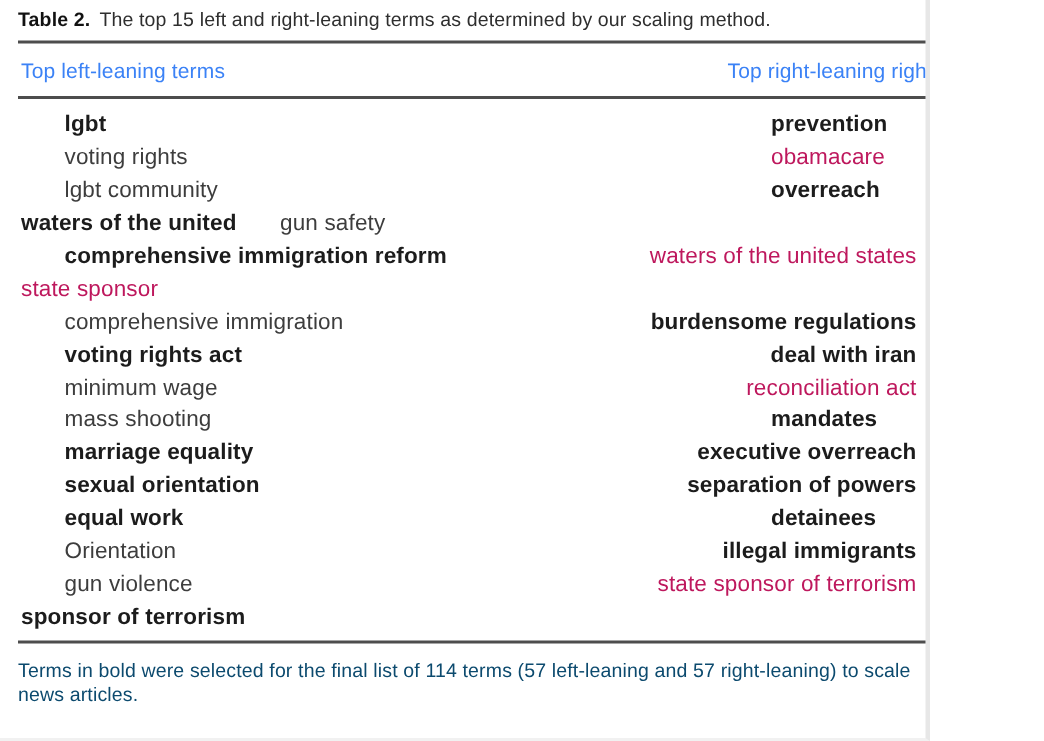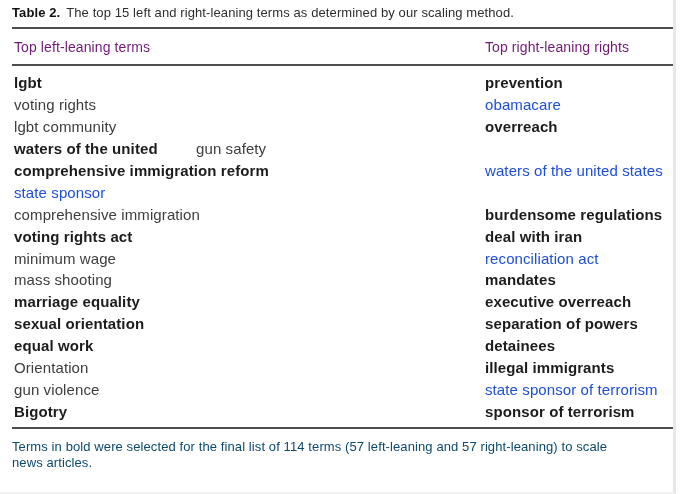--- a/index.html
+++ b/index.html
@@ -6,7 +6,7 @@
   html, body { background: #ffffff; }
   .page {
     position: relative;
-    width: 676px;
+    width: 620px;
     height: 494px;
     background: #ffffff;
     font-family: "Liberation Sans", "DejaVu Sans", sans-serif;

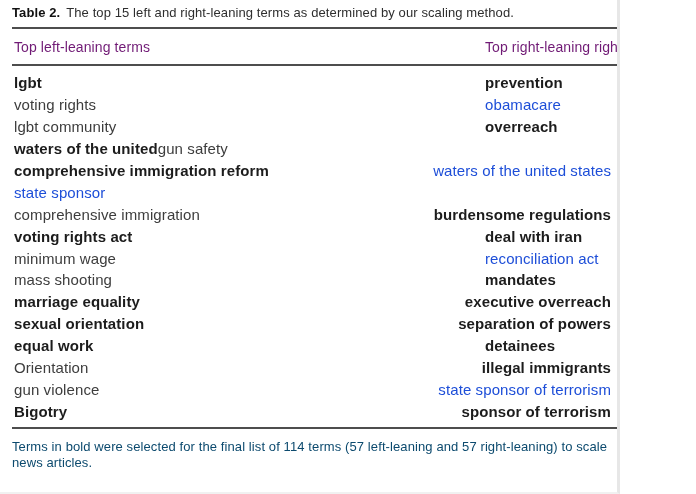--- a/index.html
+++ b/index.html
@@ -39,7 +39,7 @@
     width: 678px;
     padding: 10px 0 9px 2px;
     font-size: 14px;
-    color: #701a75;
+    color: #3b82f6;
     letter-spacing: 0.1px;
   }
   .header-cell-left { width: 471px; }

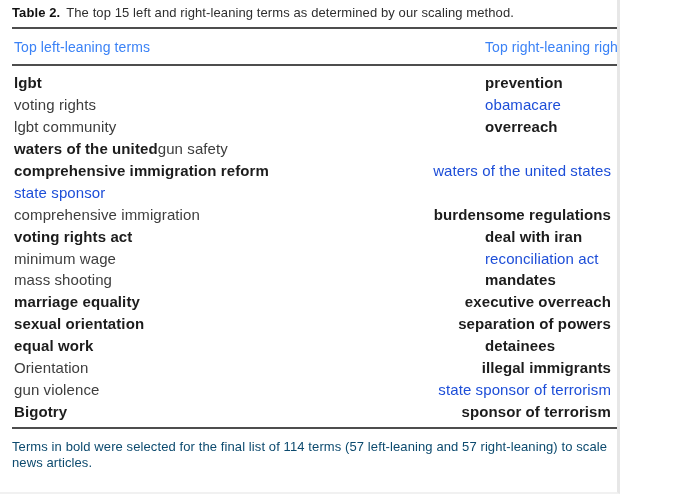--- a/index.html
+++ b/index.html
@@ -55,7 +55,7 @@
     letter-spacing: 0.1px;
   }
   .cell { white-space: nowrap; }
-  .cell-left { width: 471px; color: #3d3d3d; }
+  .cell-left { width: 471px; color: #3d3d3d; margin-left: 29px; }
   .cell-right { flex: 1; color: #1d4ed8; }
   .cell.bold { font-weight: bold; color: #1c1c1c; }
   .footnote {

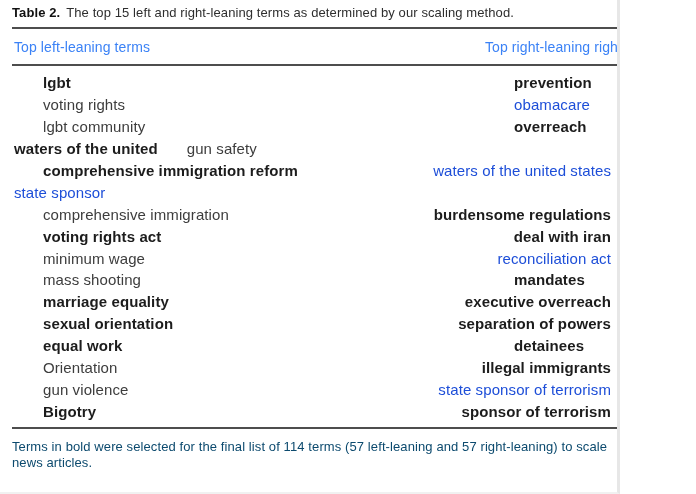--- a/index.html
+++ b/index.html
@@ -56,7 +56,7 @@
   }
   .cell { white-space: nowrap; }
   .cell-left { width: 471px; color: #3d3d3d; margin-left: 29px; }
-  .cell-right { flex: 1; color: #1d4ed8; }
+  .cell-right { flex: 1; color: #be185d; }
   .cell.bold { font-weight: bold; color: #1c1c1c; }
   .footnote {
     margin-top: 10px;

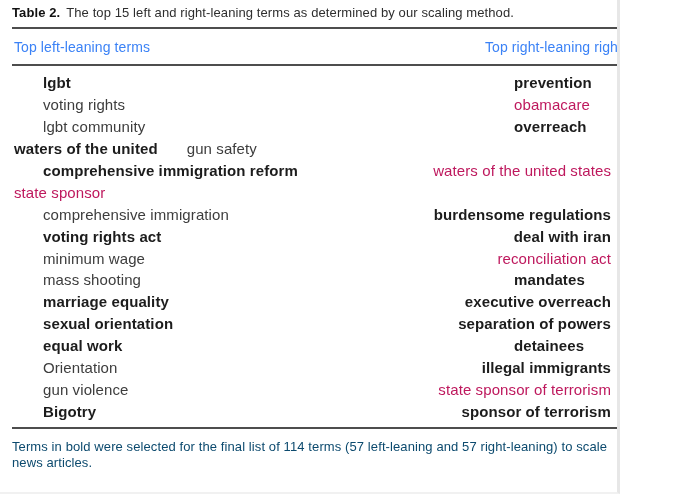--- a/index.html
+++ b/index.html
@@ -145,7 +145,6 @@
         <div class="cell cell-right">state sponsor of terrorism</div>
       </div>
       <div class="row">
-        <div class="cell cell-left bold">Bigotry</div>
         <div class="cell cell-right bold">sponsor of terrorism</div>
       </div>
     </div>

